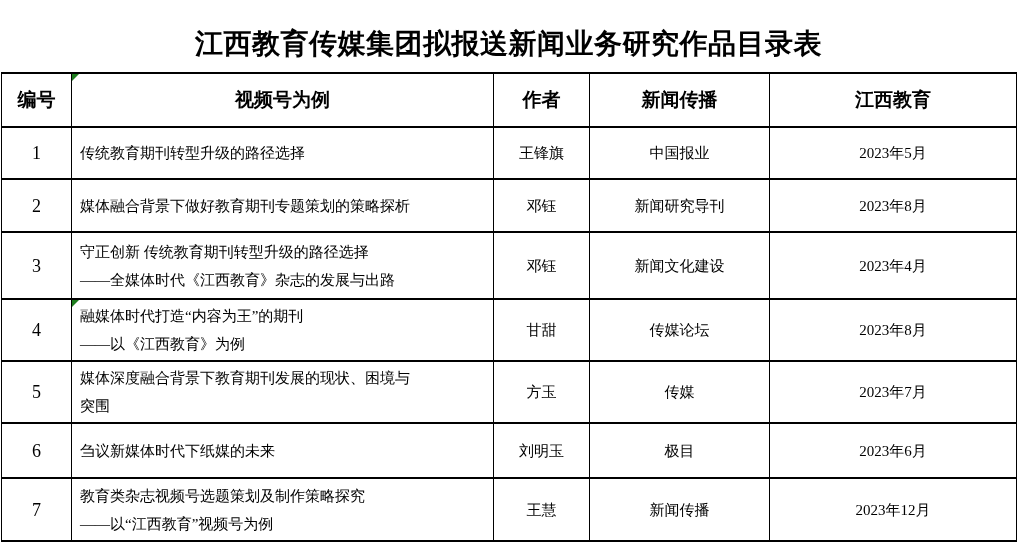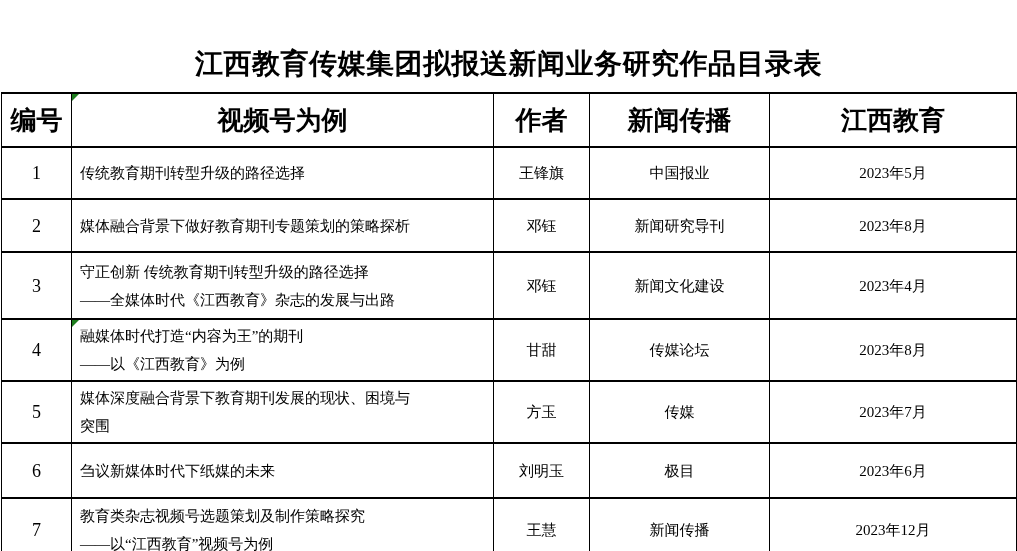--- a/index.html
+++ b/index.html
@@ -24,7 +24,6 @@
     font-size: 28px;
     letter-spacing: 0.5px;
     white-space: nowrap;
-    margin-top: 20px;
   }
 
   table.catalog {

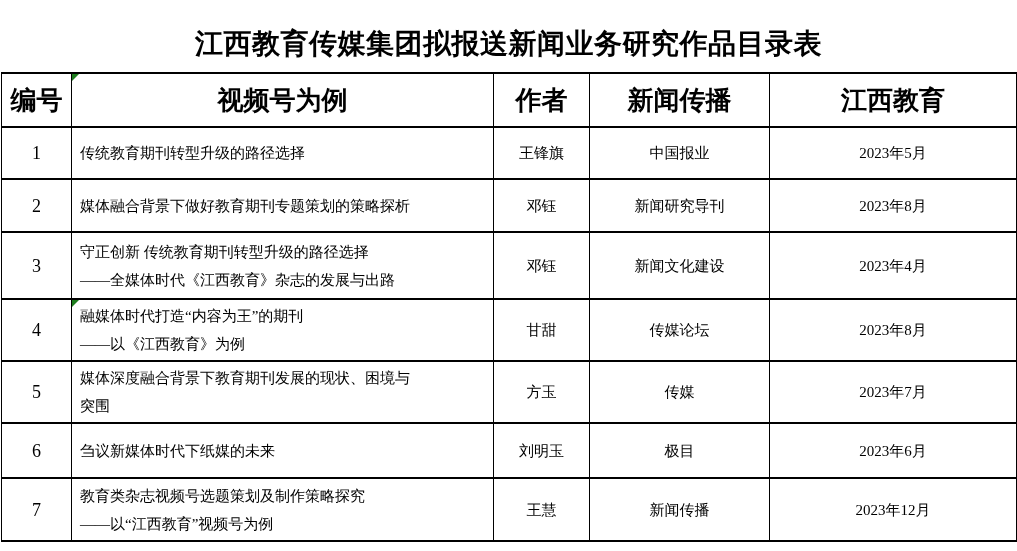--- a/index.html
+++ b/index.html
@@ -50,7 +50,7 @@
   thead th {
     font-family: Liberation Sans, sans-serif;
     font-weight: bold;
-    font-size: 26px;
+    font-size: 19px;
     height: 52px;
   }
   td {

